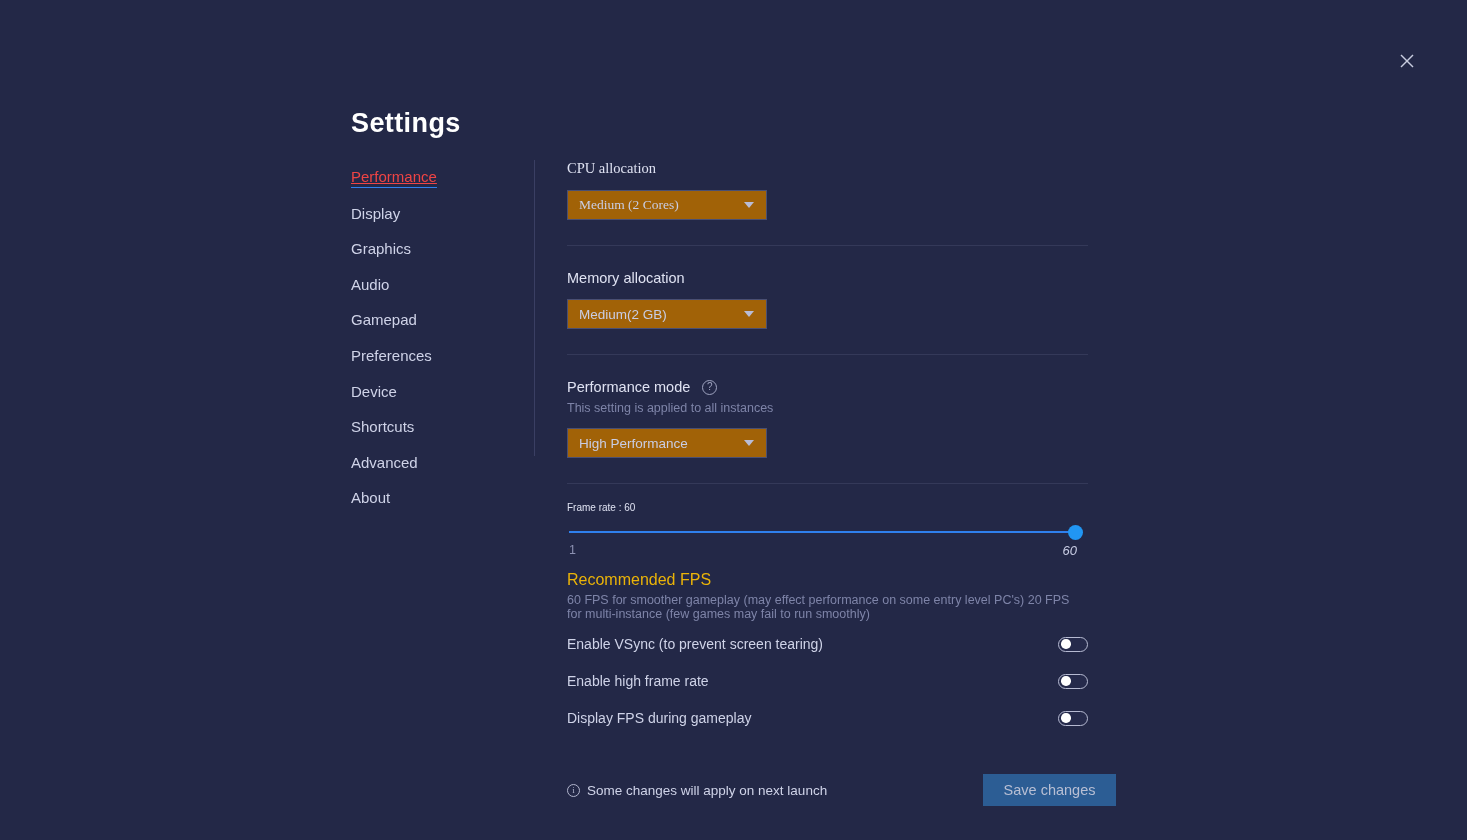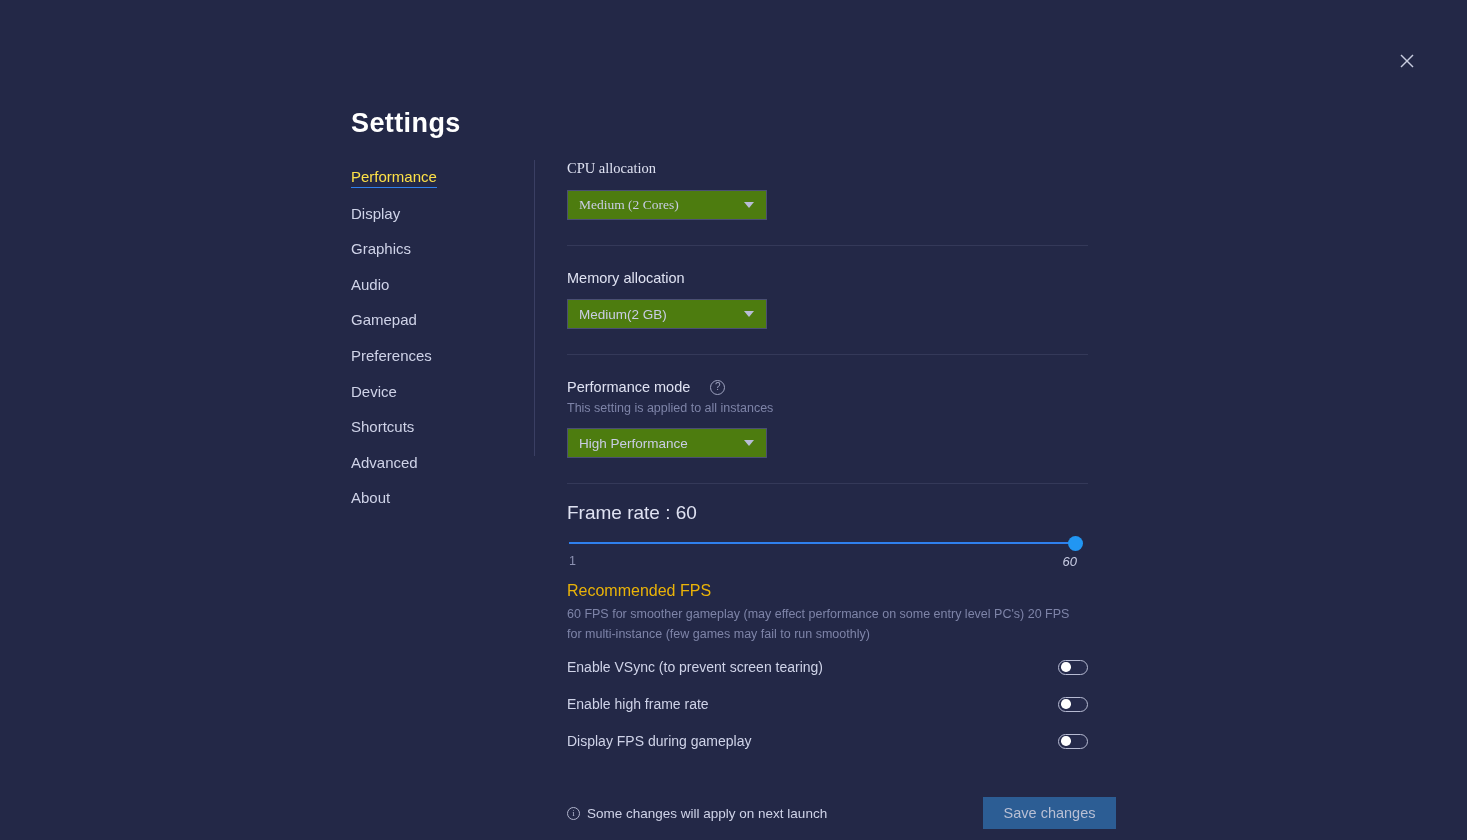--- a/index.html
+++ b/index.html
@@ -63,8 +63,9 @@
   }
   .nav-row { display: block; }
   .nav-item.active {
-    color: #fde047;
+    color: #ef4444;
     border-bottom: 1.5px solid #2f80ed;
+    text-decoration: underline;
   }
 
   .v-divider {

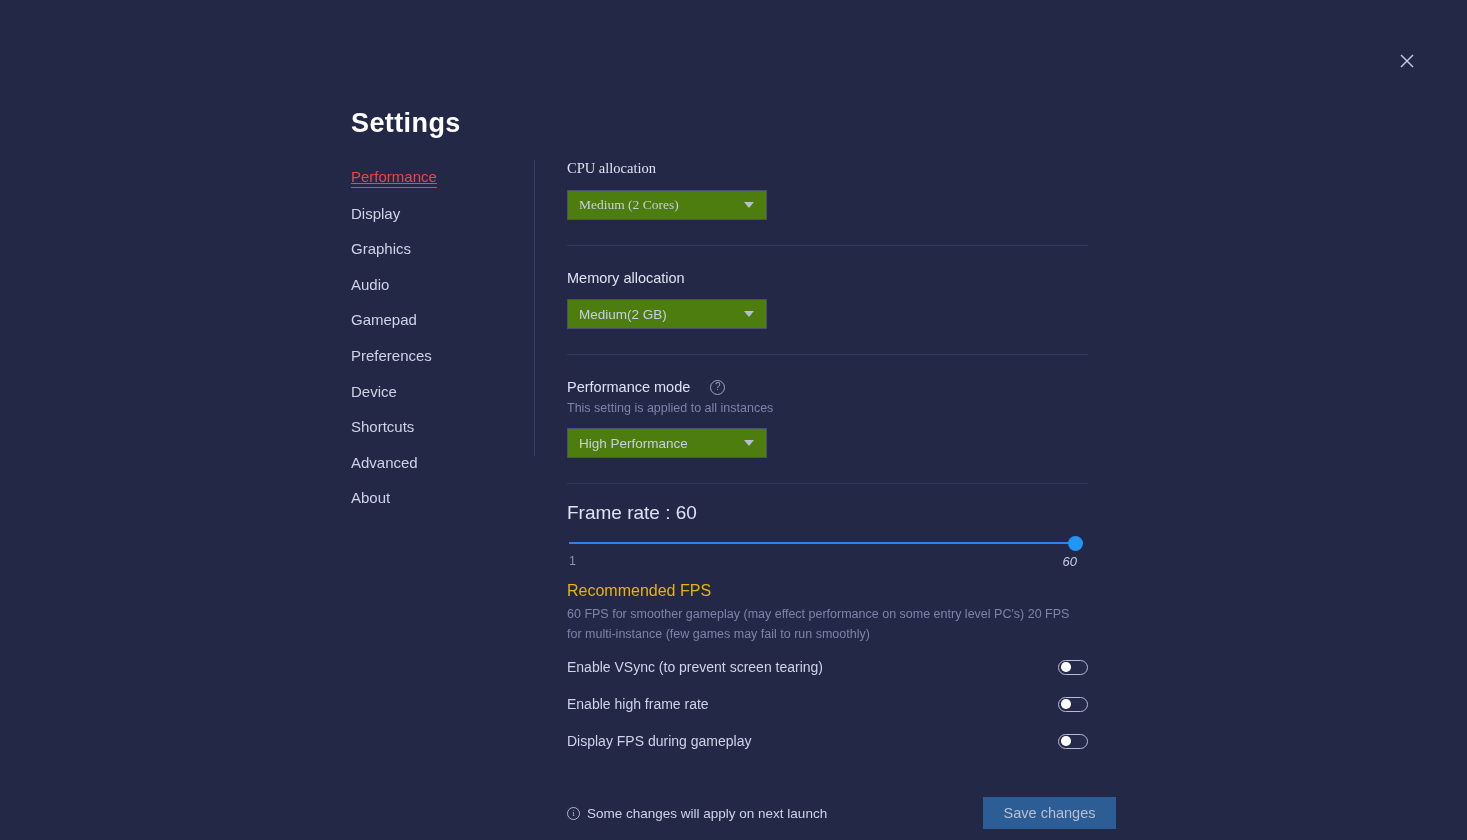--- a/index.html
+++ b/index.html
@@ -95,7 +95,7 @@
     position: relative;
     width: 200px;
     height: 30px;
-    background: #4d7c0f;
+    background: #a16207;
     border: 1px solid #4a4f72;
     display: flex;
     align-items: center;

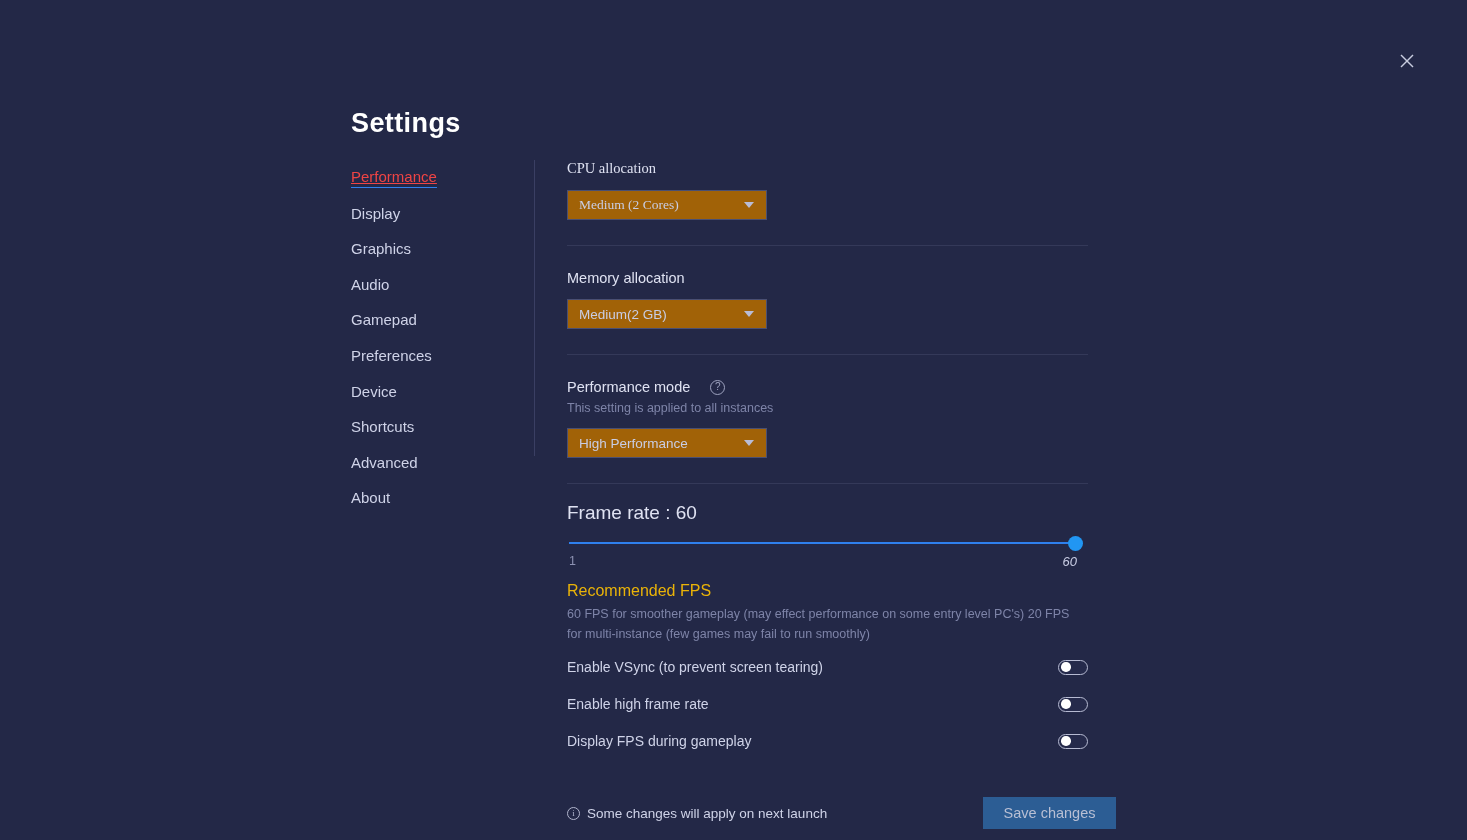--- a/index.html
+++ b/index.html
@@ -131,7 +131,7 @@
   .pm-head {
     display: flex;
     align-items: center;
-    gap: 20px;
+    gap: 12px;
   }
   .help-icon {
     width: 15px; height: 15px;

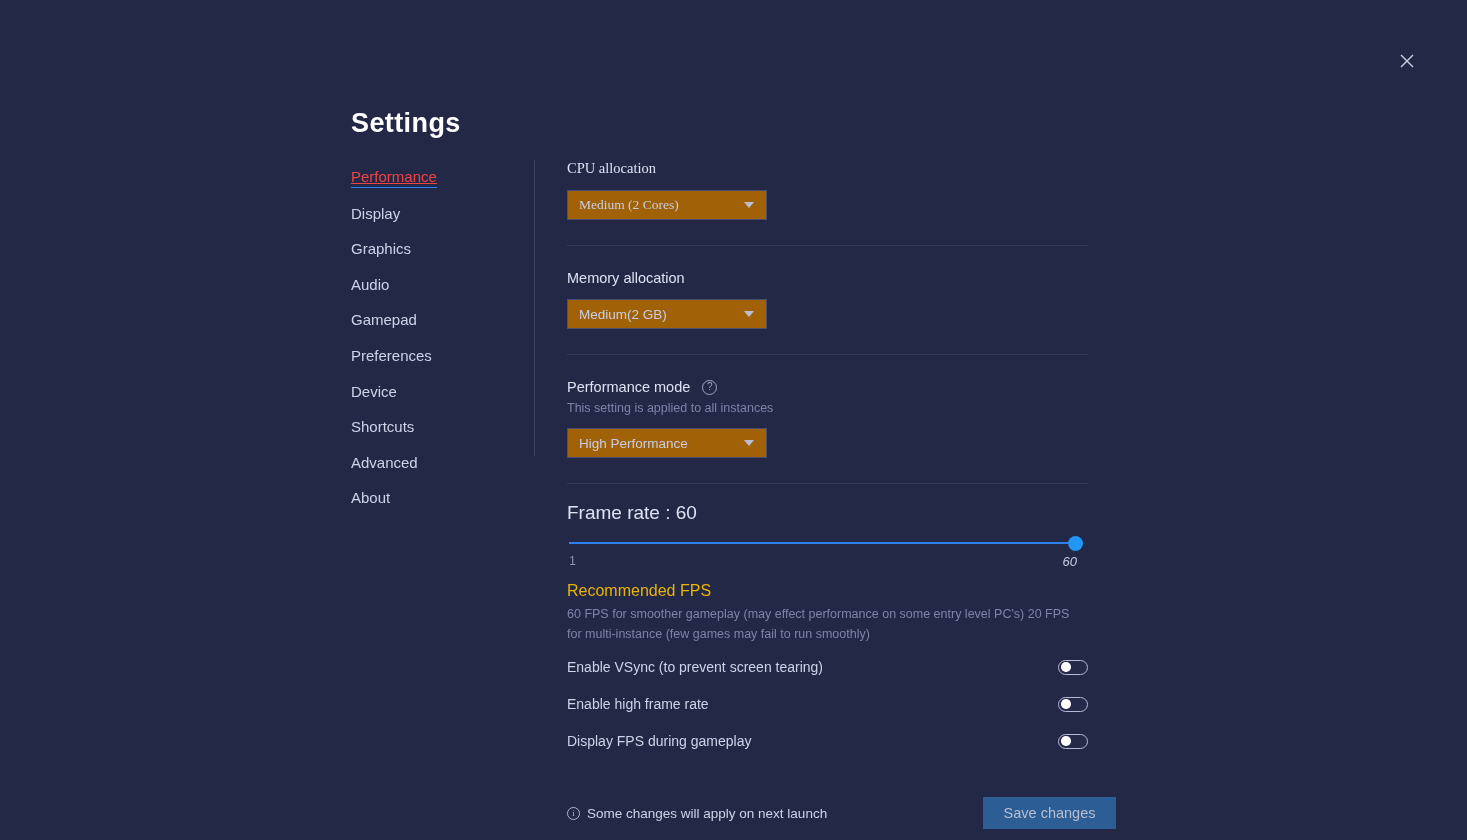--- a/index.html
+++ b/index.html
@@ -152,7 +152,7 @@
 
   
   .frame-label {
-    font-size: 19px;
+    font-size: 10px;
     color: #dfe2f2;
     margin-bottom: 12px;
   }

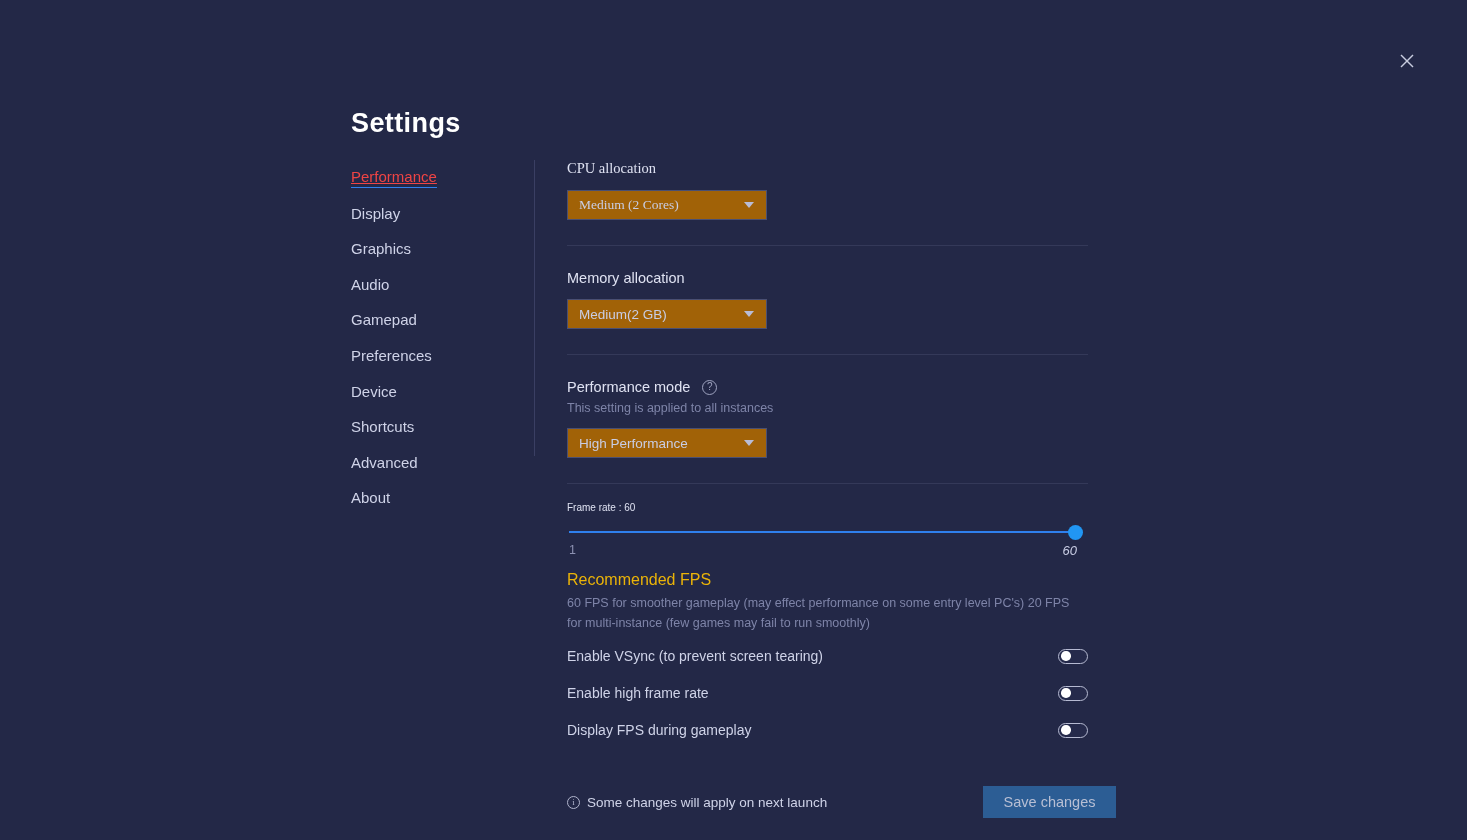--- a/index.html
+++ b/index.html
@@ -207,7 +207,7 @@
   .rec-body {
     font-size: 12.5px;
     color: #7e84a8;
-    line-height: 20px;
+    line-height: 14px;
     margin-top: 4px;
     width: 513px;
   }

